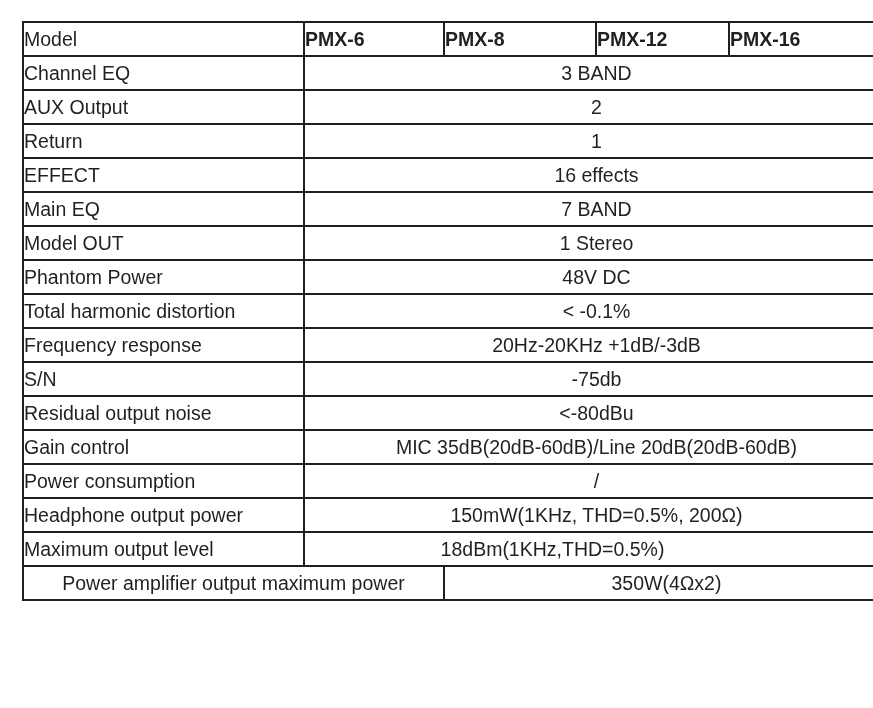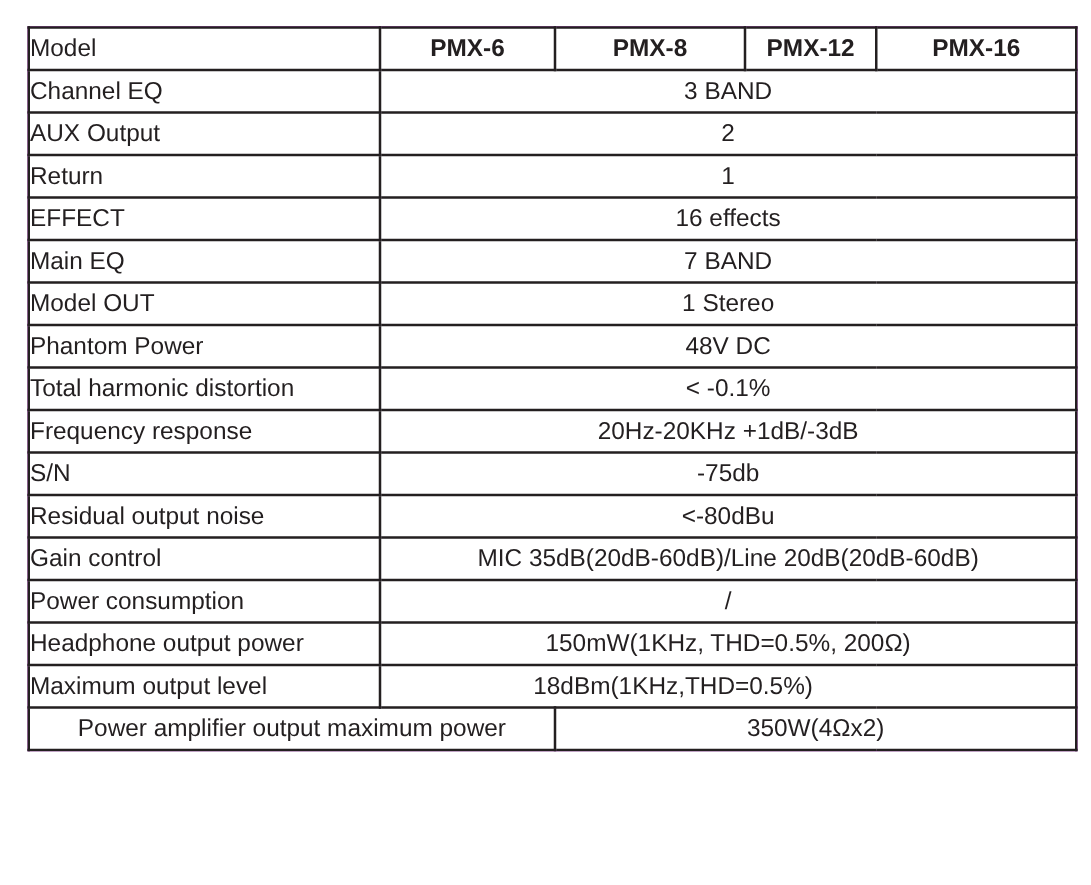--- a/index.html
+++ b/index.html
@@ -52,7 +52,6 @@
     font-size: 20.5px;
   }
   td.model-cell {
-    text-align: center;
     font-weight: bold;
     font-size: 19.5px;
   }

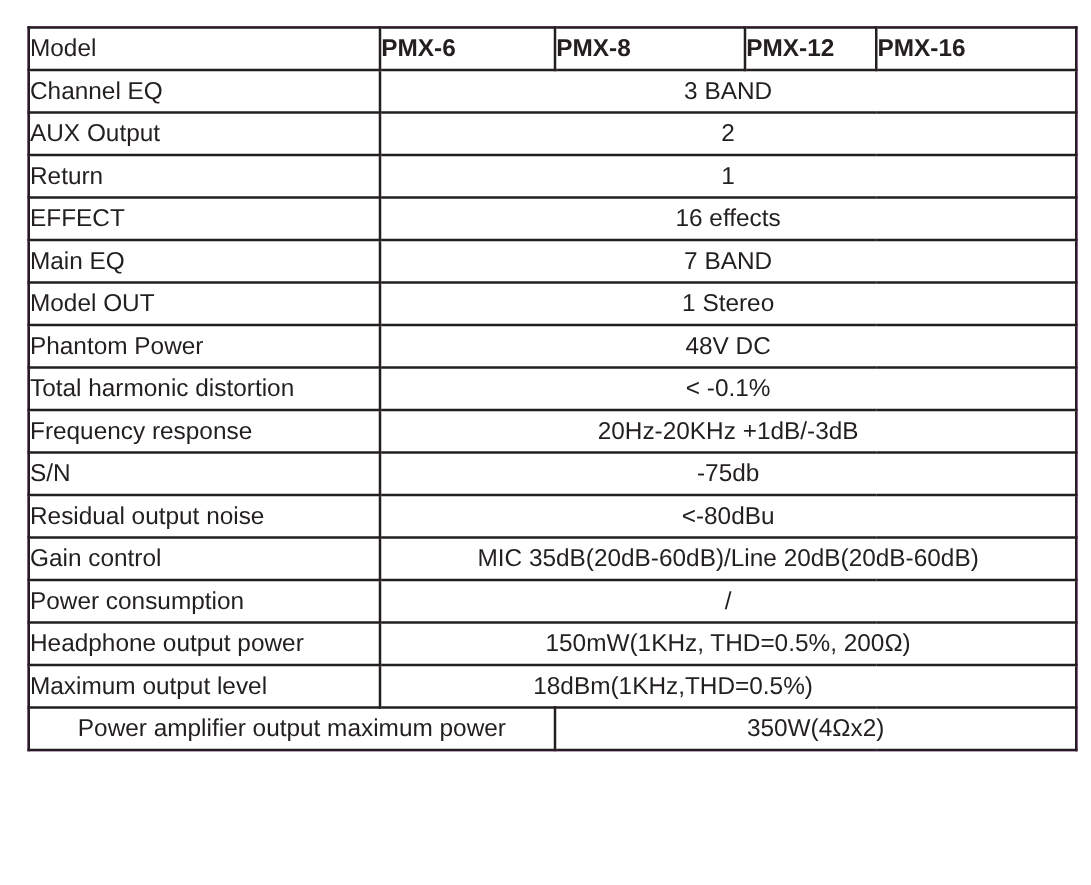--- a/index.html
+++ b/index.html
@@ -61,7 +61,7 @@
   }
   td.c6 { width: 140px; }
   td.c8 { width: 152px; margin-top: 48px; }
-  td.c12 { width: 105px; }
+  td.c12 { width: 133px; }
   td.c16 { width: 160px; }
 
   td.span-value {

